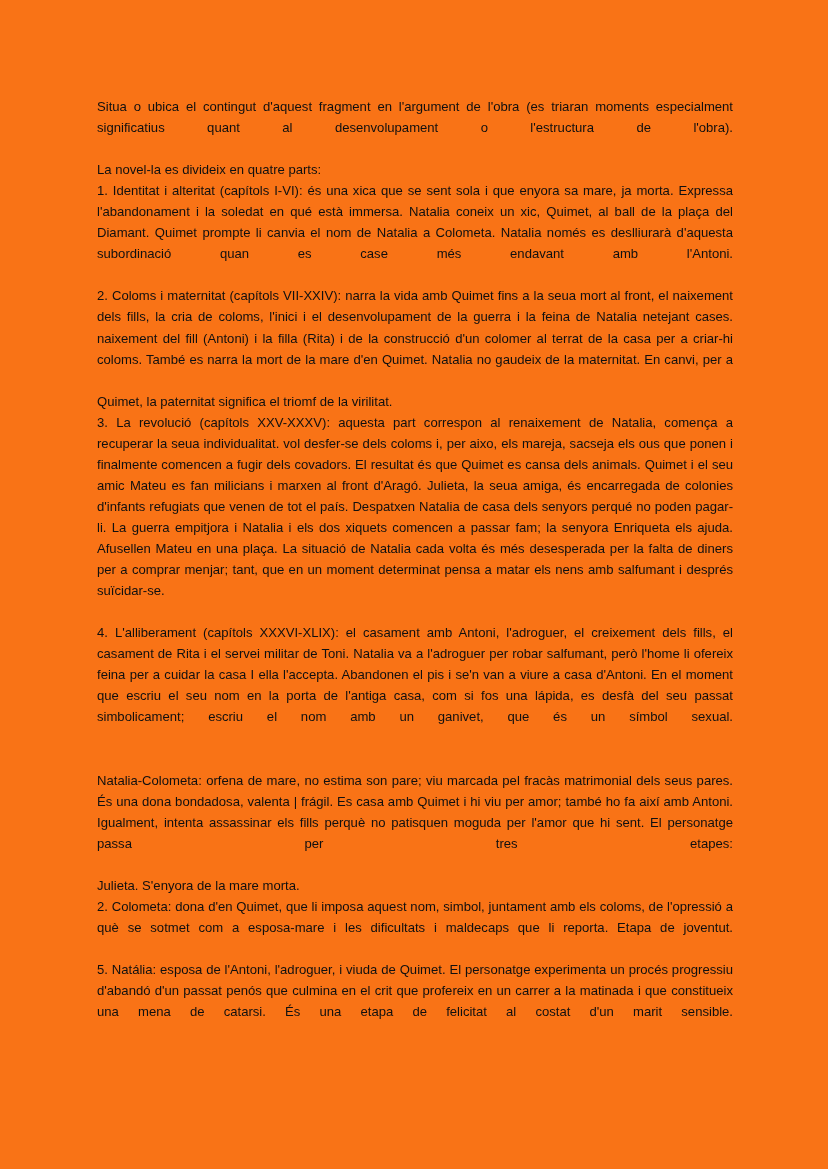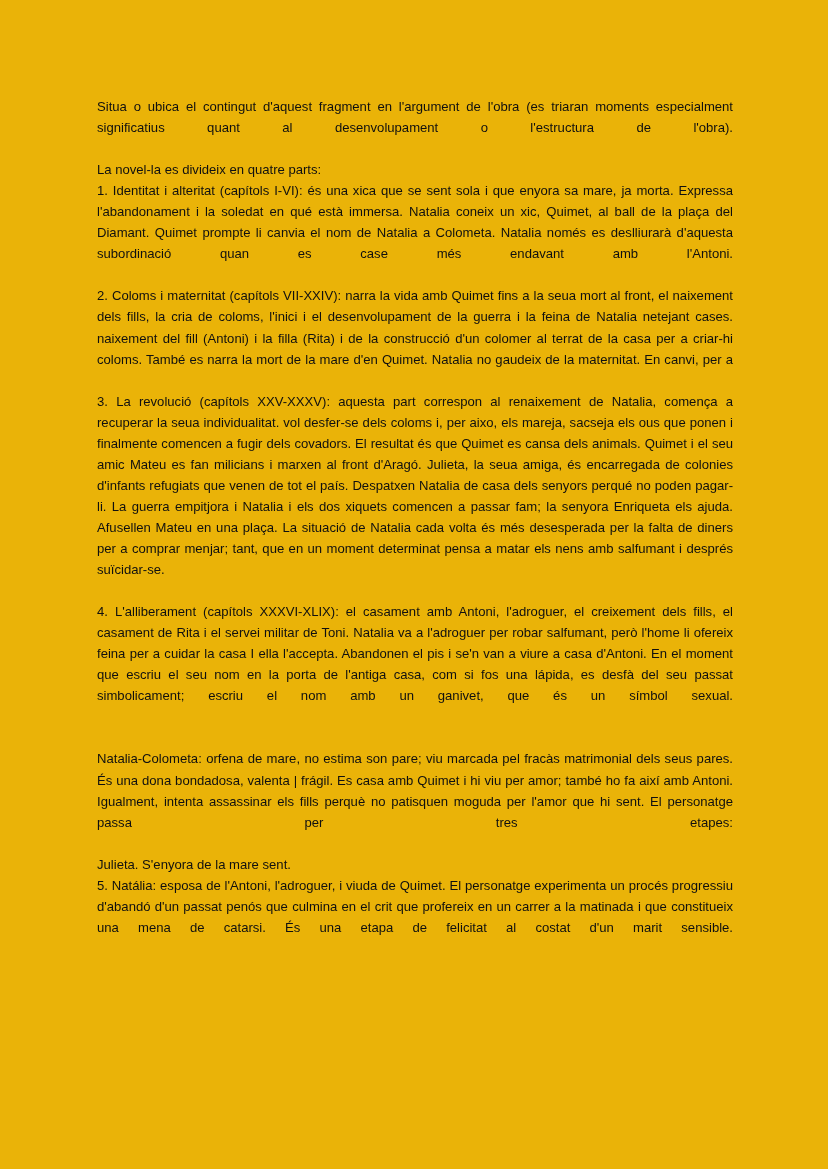--- a/index.html
+++ b/index.html
@@ -17,7 +17,7 @@
     width: 828px;
     height: 1169px;
     margin: 0 auto;
-    background: #eab308;
+    background: #f97316;
     overflow: hidden;
     box-sizing: border-box;
     padding-left: 16px;

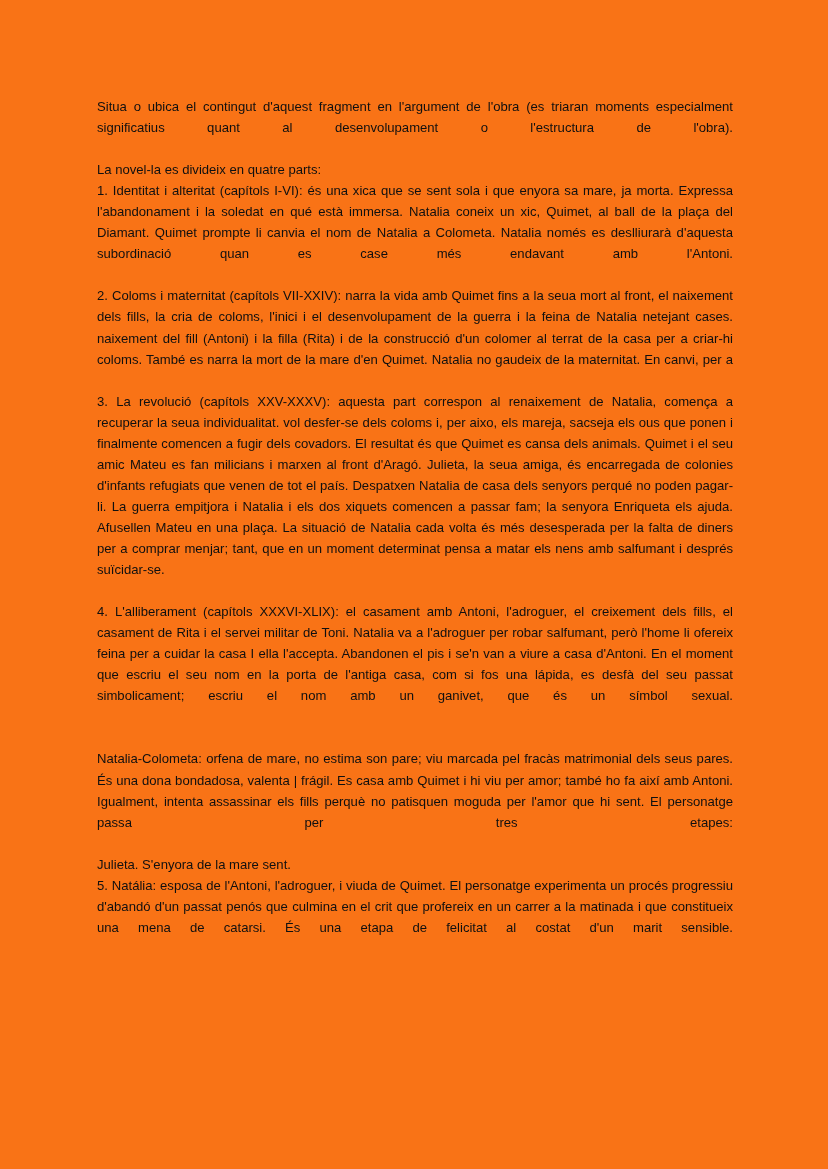--- a/index.html
+++ b/index.html
@@ -60,6 +60,7 @@
       <p class="seg flush">La novel-la es divideix en quatre parts:</p>
       <p class="seg">1. Identitat i alteritat (capítols I-VI): és una xica que se sent sola i que enyora sa mare, ja morta. Expressa l'abandonament i la soledat en qué està immersa. Natalia coneix un xic, Quimet, al ball de la plaça del Diamant. Quimet prompte li canvia el nom de Natalia a Colometa. Natalia només es deslliurarà d'aquesta subordinació quan es case més endavant amb l'Antoni.</p>
       <p class="seg">2. Coloms i maternitat (capítols VII-XXIV): narra la vida amb Quimet fins a la seua mort al front, el naixement dels fills, la cria de coloms, l'inici i el desenvolupament de la guerra i la feina de Natalia netejant cases. naixement del fill (Antoni) i la filla (Rita) i de la construcció d'un colomer al terrat de la casa per a criar-hi coloms. També es narra la mort de la mare d'en Quimet. Natalia no gaudeix de la maternitat. En canvi, per a</p>
+      <p class="seg flush">Quimet, la paternitat significa el triomf de la virilitat.</p>
       <p class="seg">3. La revolució (capítols XXV-XXXV): aquesta part correspon al renaixement de Natalia, comença a recuperar la seua individualitat. vol desfer-se dels coloms i, per aixo, els mareja, sacseja els ous que ponen i finalmente comencen a fugir dels covadors. El resultat és que Quimet es cansa dels animals. Quimet i el seu amic Mateu es fan milicians i marxen al front d'Aragó. Julieta, la seua amiga, és encarregada de colonies d'infants refugiats que venen de tot el país. Despatxen Natalia de casa dels senyors perqué no poden pagar-li. La guerra empitjora i Natalia i els dos xiquets comencen a passar fam; la senyora Enriqueta els ajuda. Afusellen Mateu en una plaça. La situació de Natalia cada volta és més desesperada per la falta de diners per a comprar menjar; tant, que en un moment determinat pensa a matar els nens amb salfumant i després suïcidar-se.</p>
       <p class="seg">4. L'alliberament (capítols XXXVI-XLIX): el casament amb Antoni, l'adroguer, el creixement dels fills, el casament de Rita i el servei militar de Toni. Natalia va a l'adroguer per robar salfumant, però l'home li ofereix feina per a cuidar la casa I ella l'accepta. Abandonen el pis i se'n van a viure a casa d'Antoni. En el moment que escriu el seu nom en la porta de l'antiga casa, com si fos una lápida, es desfà del seu passat simbolicament; escriu el nom amb un ganivet, que és un símbol sexual.</p>
     </div>

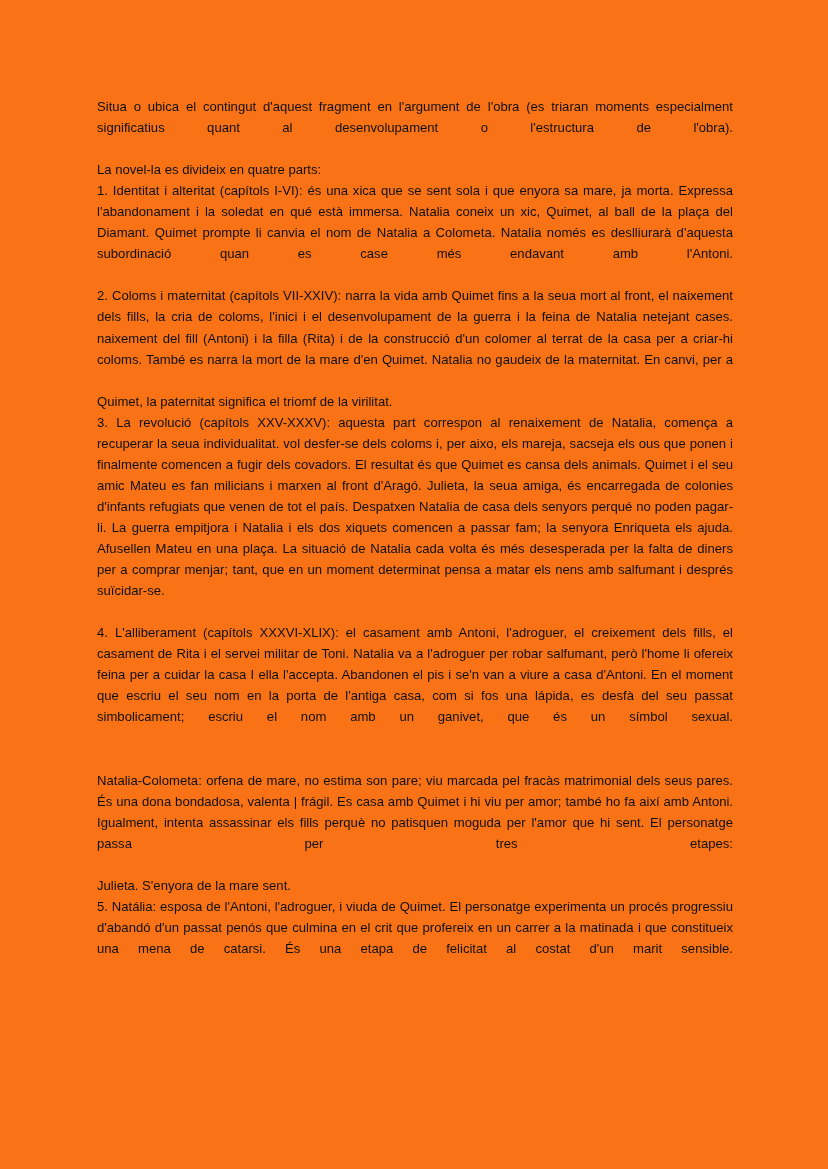--- a/index.html
+++ b/index.html
@@ -69,7 +69,7 @@
 
     <div>
       <p class="seg">Natalia-Colometa: orfena de mare, no estima son pare; viu marcada pel fracàs matrimonial dels seus pares. És una dona bondadosa, valenta | frágil. Es casa amb Quimet i hi viu per amor; també ho fa així amb Antoni. Igualment, intenta assassinar els fills perquè no patisquen moguda per l'amor que hi sent. El personatge passa per tres etapes:</p>
-      <p class="seg flush">Julieta. S'enyora de la mare sent.</p>
+      <p class="seg flush">Julieta. S'enyora de la mare morta.</p>
       <p class="seg">5. Natália: esposa de l'Antoni, l'adroguer, i viuda de Quimet. El personatge experimenta un procés progressiu d'abandó d'un passat penós que culmina en el crit que profereix en un carrer a la matinada i que constitueix una mena de catarsi. És una etapa de felicitat al costat d'un marit sensible.</p>
     </div>
 

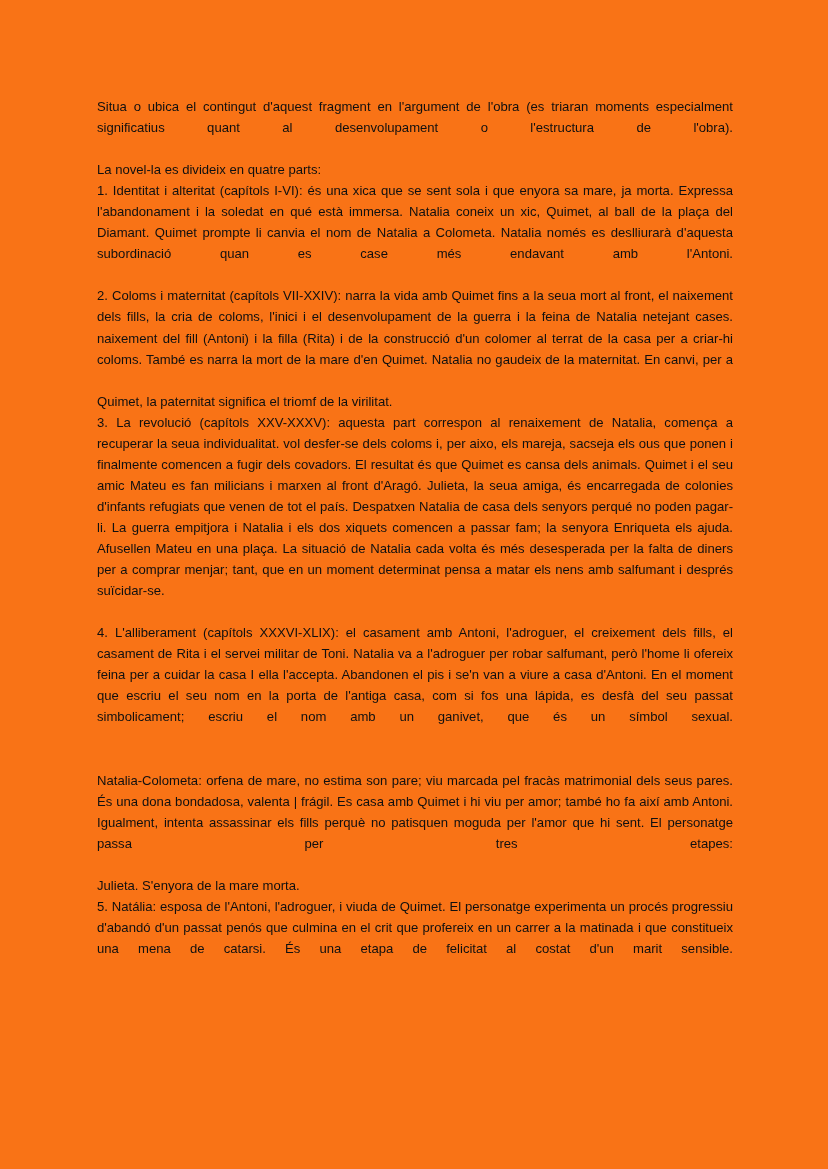--- a/index.html
+++ b/index.html
@@ -70,6 +70,7 @@
     <div>
       <p class="seg">Natalia-Colometa: orfena de mare, no estima son pare; viu marcada pel fracàs matrimonial dels seus pares. És una dona bondadosa, valenta | frágil. Es casa amb Quimet i hi viu per amor; també ho fa així amb Antoni. Igualment, intenta assassinar els fills perquè no patisquen moguda per l'amor que hi sent. El personatge passa per tres etapes:</p>
       <p class="seg flush">Julieta. S'enyora de la mare morta.</p>
+      <p class="seg">2. Colometa: dona d'en Quimet, que li imposa aquest nom, simbol, juntament amb els coloms, de l'opressió a què se sotmet com a esposa-mare i les dificultats i maldecaps que li reporta. Etapa de joventut.</p>
       <p class="seg">5. Natália: esposa de l'Antoni, l'adroguer, i viuda de Quimet. El personatge experimenta un procés progressiu d'abandó d'un passat penós que culmina en el crit que profereix en un carrer a la matinada i que constitueix una mena de catarsi. És una etapa de felicitat al costat d'un marit sensible.</p>
     </div>
 

